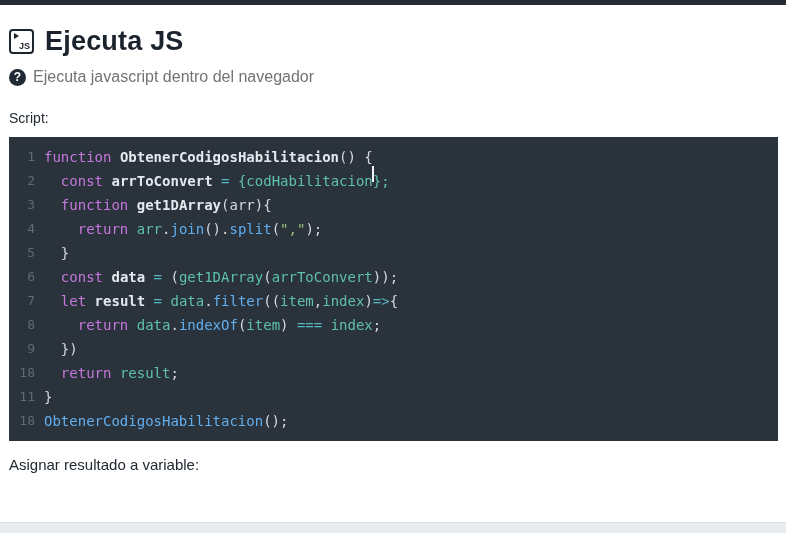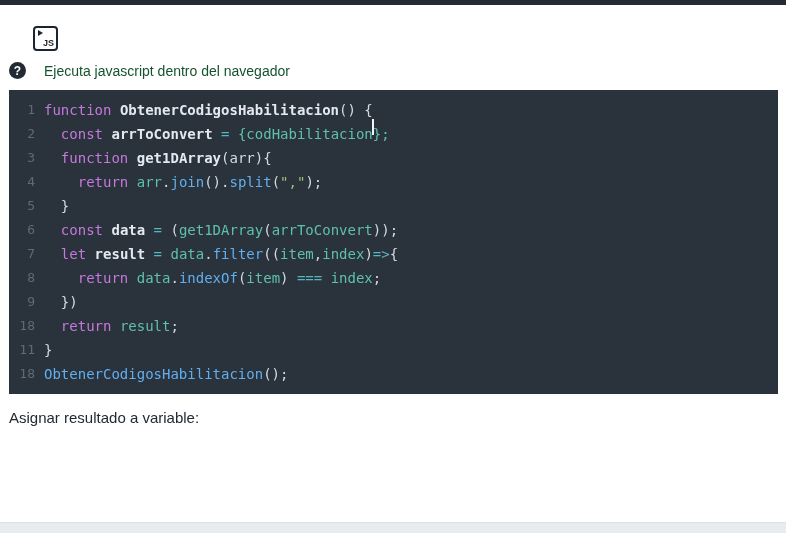--- a/index.html
+++ b/index.html
@@ -14,7 +14,7 @@
   .content { position:absolute; top:5px; left:9px; width:768px; }
 
   
-  .title-row { margin-top:21px; display:flex; align-items:center; gap:11px;margin-left:24px; }
+  .title-row { margin-top:21px; display:flex; align-items:center; gap:11px; }
   .js-icon {
     position:relative; width:25px; height:25px; border:2px solid #1c242e;
     border-radius:4px; background:#fff; flex:0 0 auto;

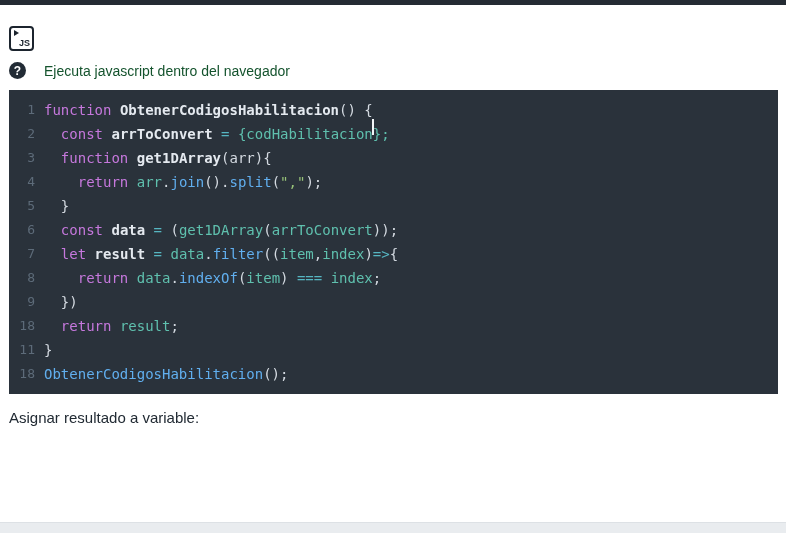--- a/index.html
+++ b/index.html
@@ -97,6 +97,7 @@
         <span class="cursor"></span>
         <span class="js-label">JS</span>
       </span>
+      <span class="page-title">Ejecuta JS</span>
     </div>
 
     <div class="subtitle-row">

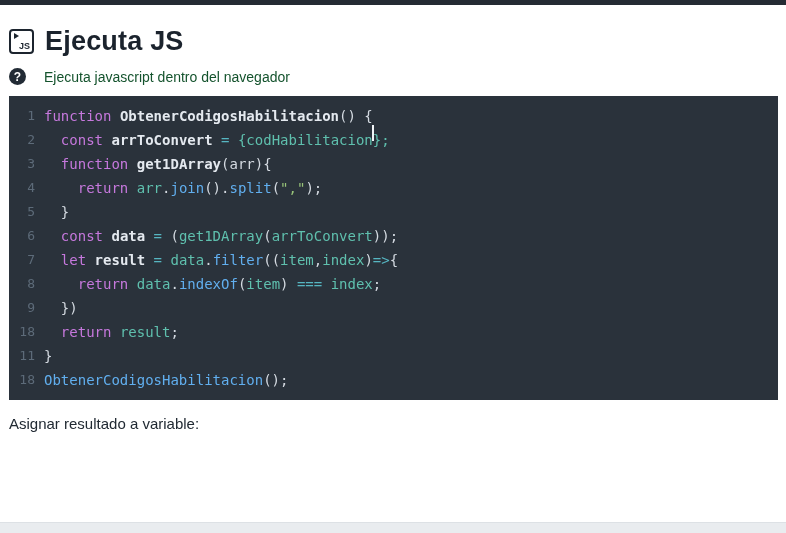--- a/index.html
+++ b/index.html
@@ -35,7 +35,7 @@
     font-size:12px; font-weight:bold; display:flex; align-items:center; justify-content:center;
     flex:0 0 auto;
   }
-  .subtitle { font-size:14px; color:#14532d;margin-left:11px; }
+  .subtitle { font-size:16px; color:#737373; }
 
   .script-label { margin-top:24px; font-size:14px; color:#212a33; }
 

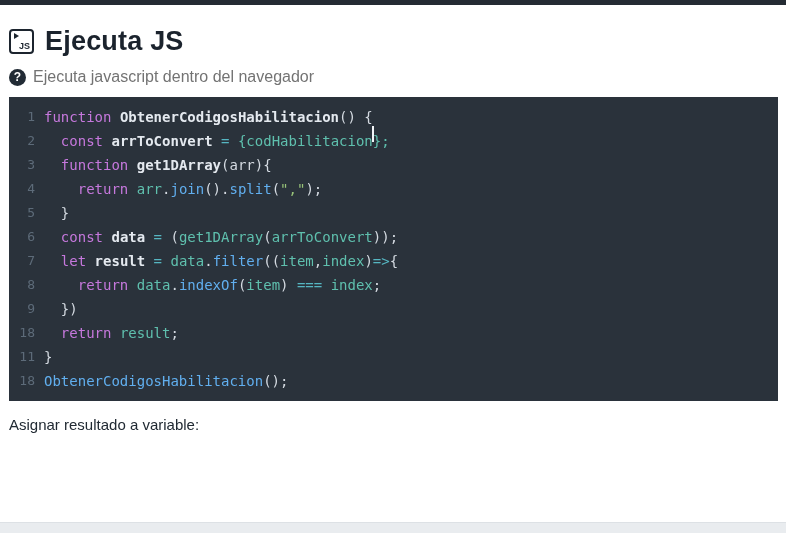--- a/index.html
+++ b/index.html
@@ -105,6 +105,7 @@
       <span class="subtitle">Ejecuta javascript dentro del navegador</span>
     </div>
 
+    <div class="script-label">Script:</div>
 
     <div class="editor" id="code-editor">
         <div class="code-line"><span class="gutter">1</span><span class="tok-kw">function</span><span class="tok-plain"> </span><span class="tok-decl">ObtenerCodigosHabilitacion</span><span class="tok-plain">() {</span></div>

